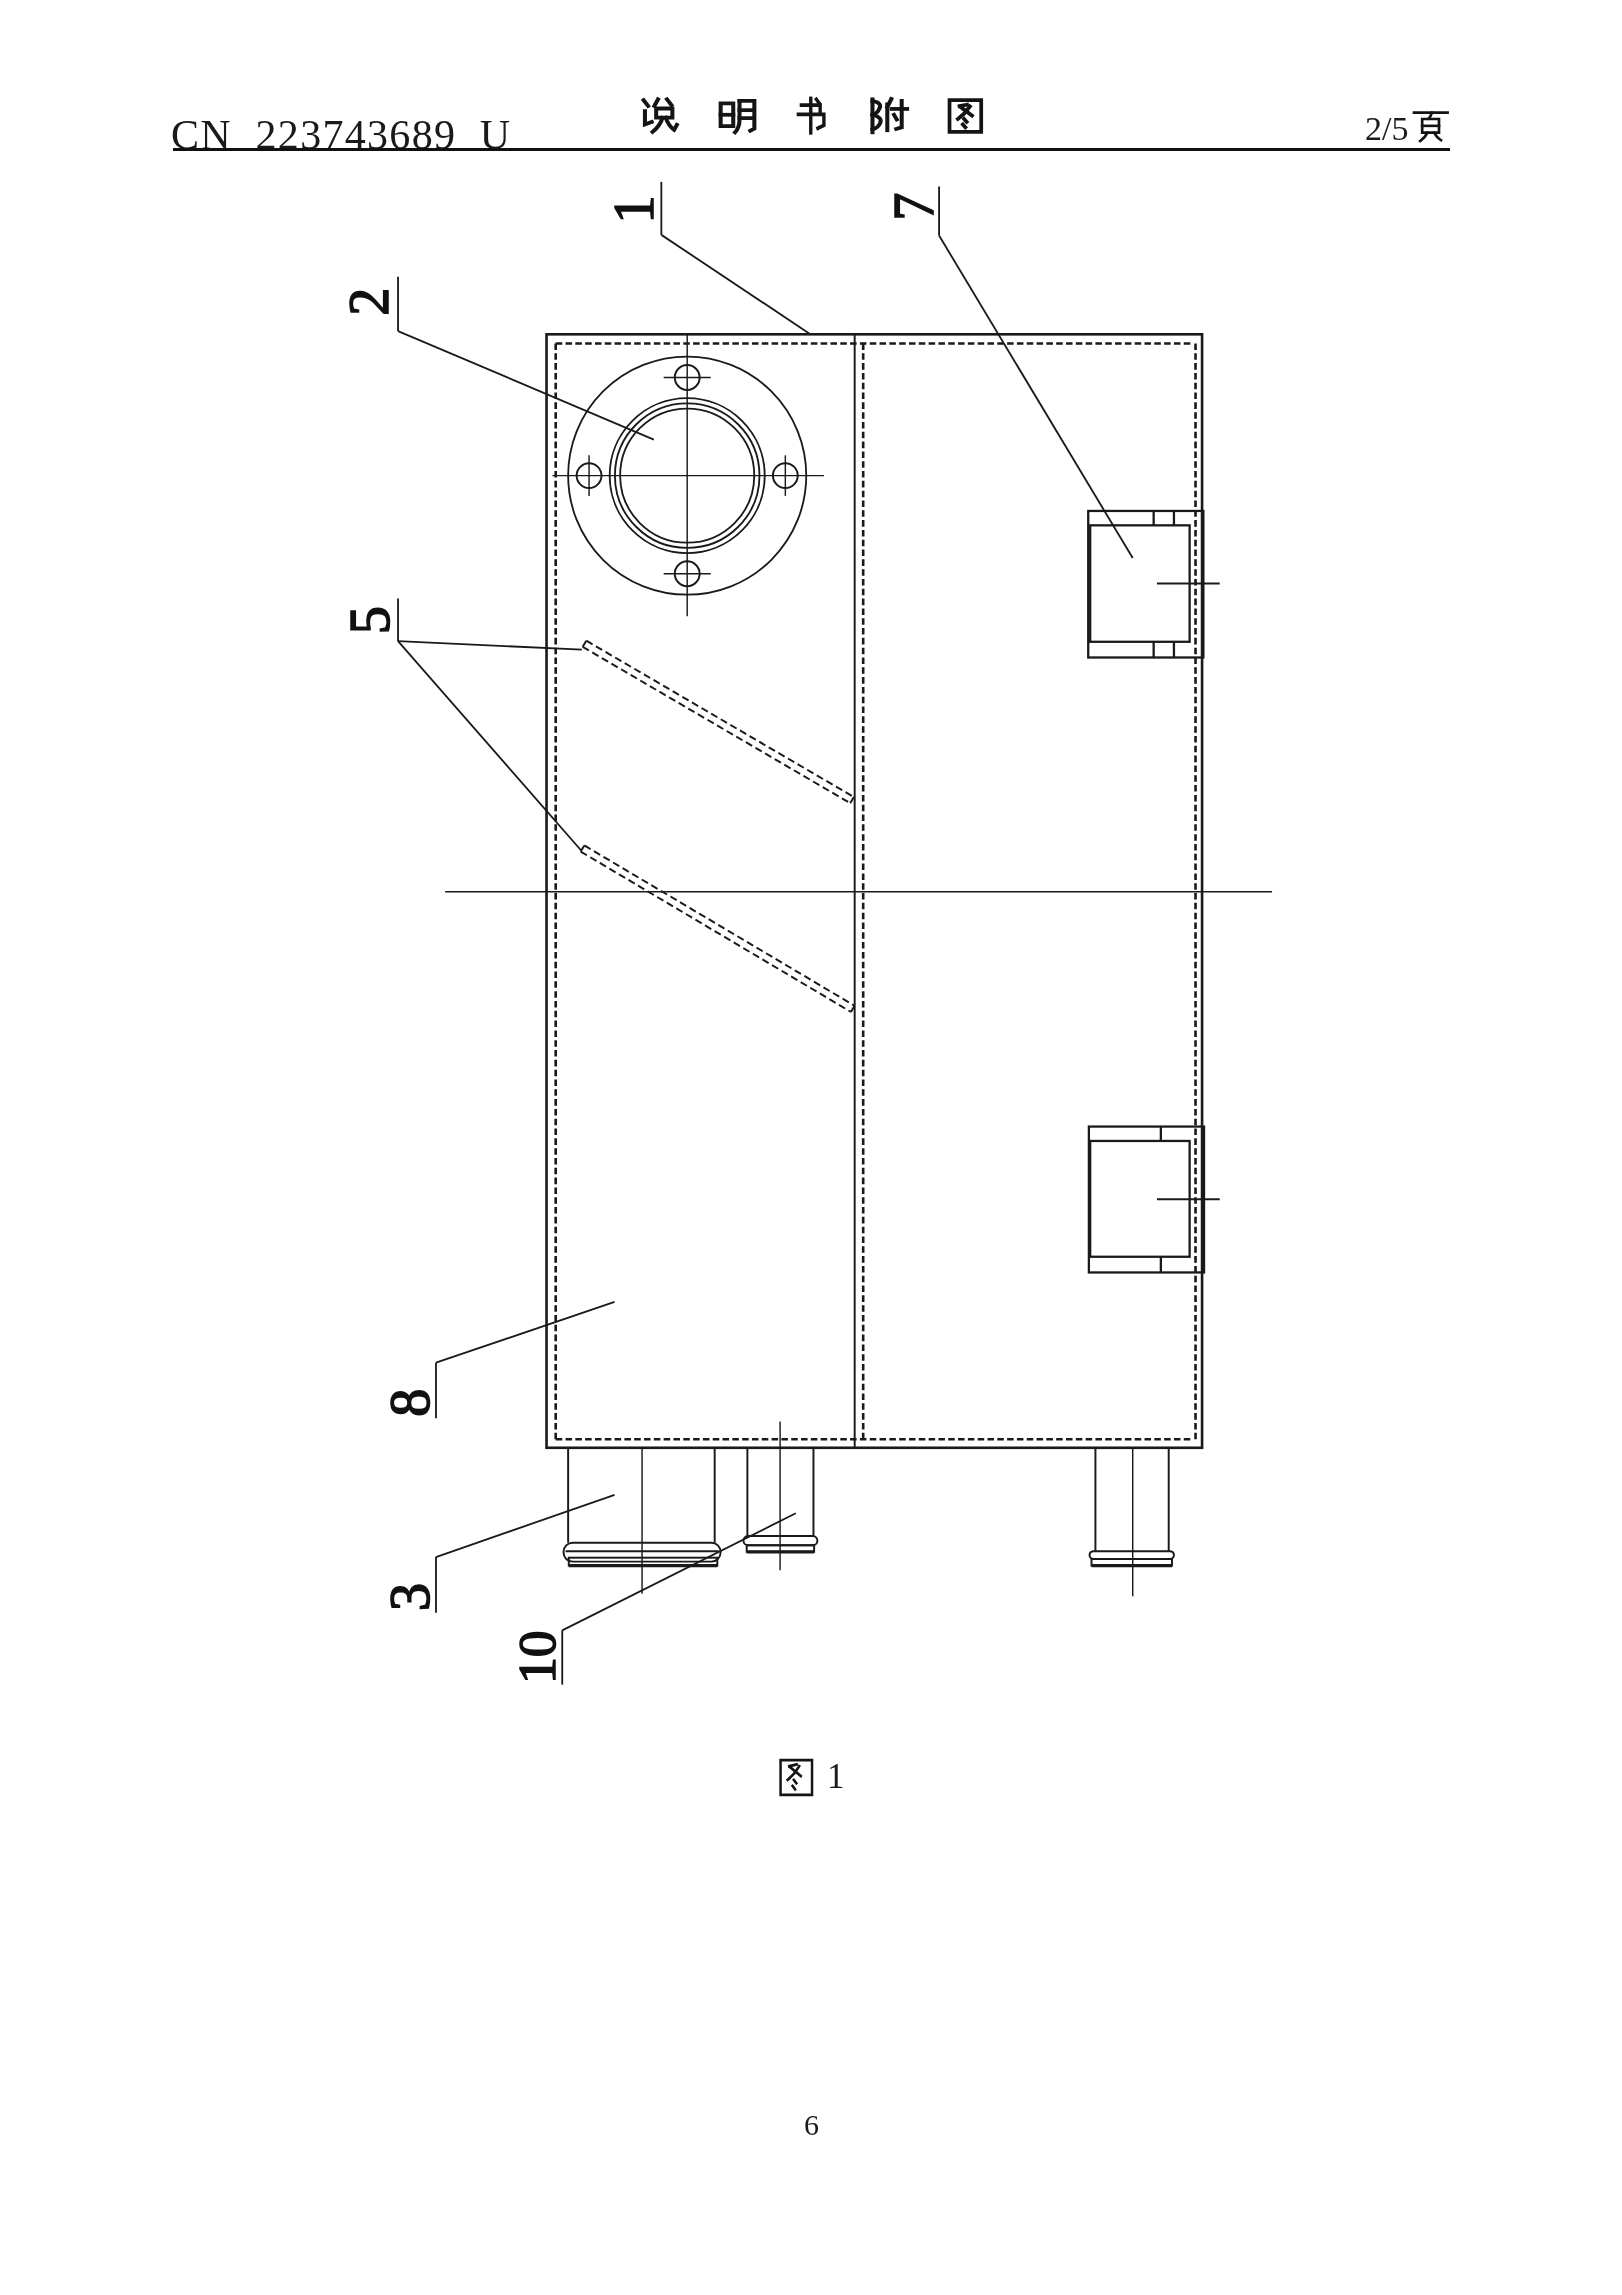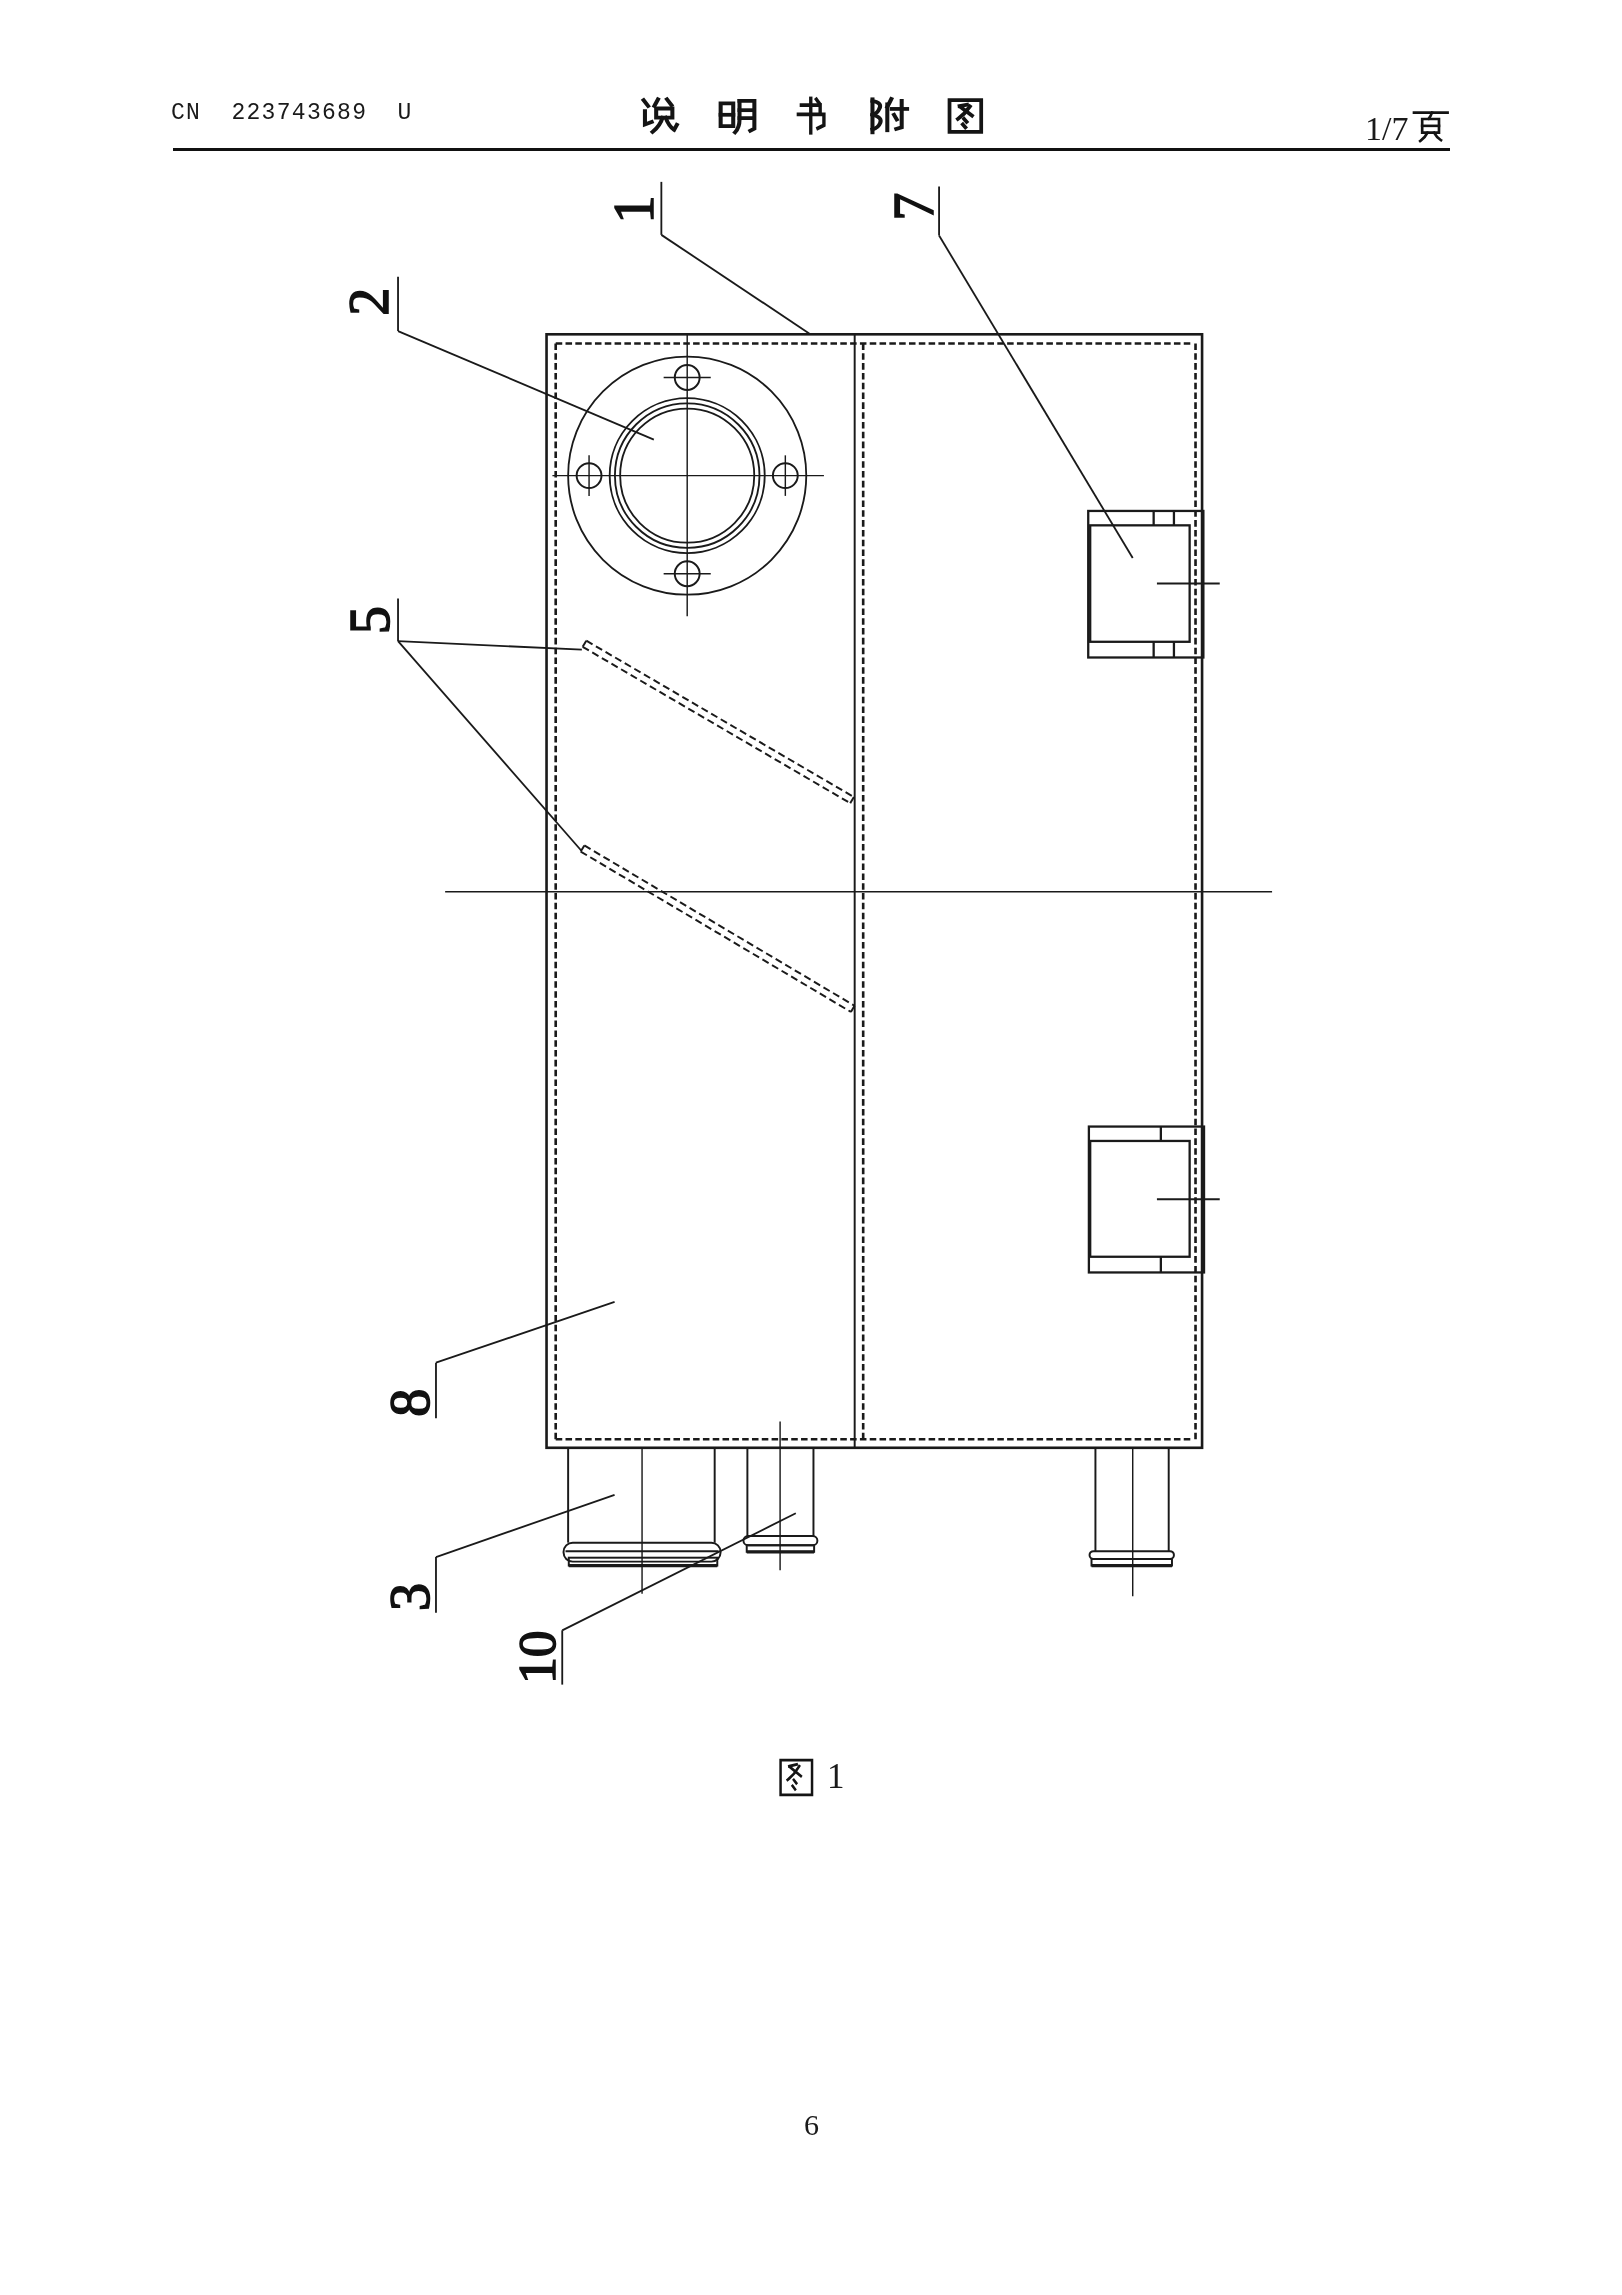--- a/index.html
+++ b/index.html
@@ -10,7 +10,7 @@
 </head>
 <body>
 
-<div class="abs" id="patnum" style="left:171px;top:100px;font-size:23px;letter-spacing:1.3px;font-family:Liberation Mono, monospace;">CN&nbsp;&nbsp;223743689&nbsp;&nbsp;U</div>
+<div class="abs" id="patnum" style="left:171px;top:111px;font-size:42px;letter-spacing:1.3px;">CN&nbsp;&nbsp;223743689&nbsp;&nbsp;U</div>
 
 <svg class="abs" style="left:0;top:0;" width="1623" height="196" viewBox="0 0 2480 300">
 <g fill="none" stroke="#141414" stroke-width="9" stroke-linecap="square">

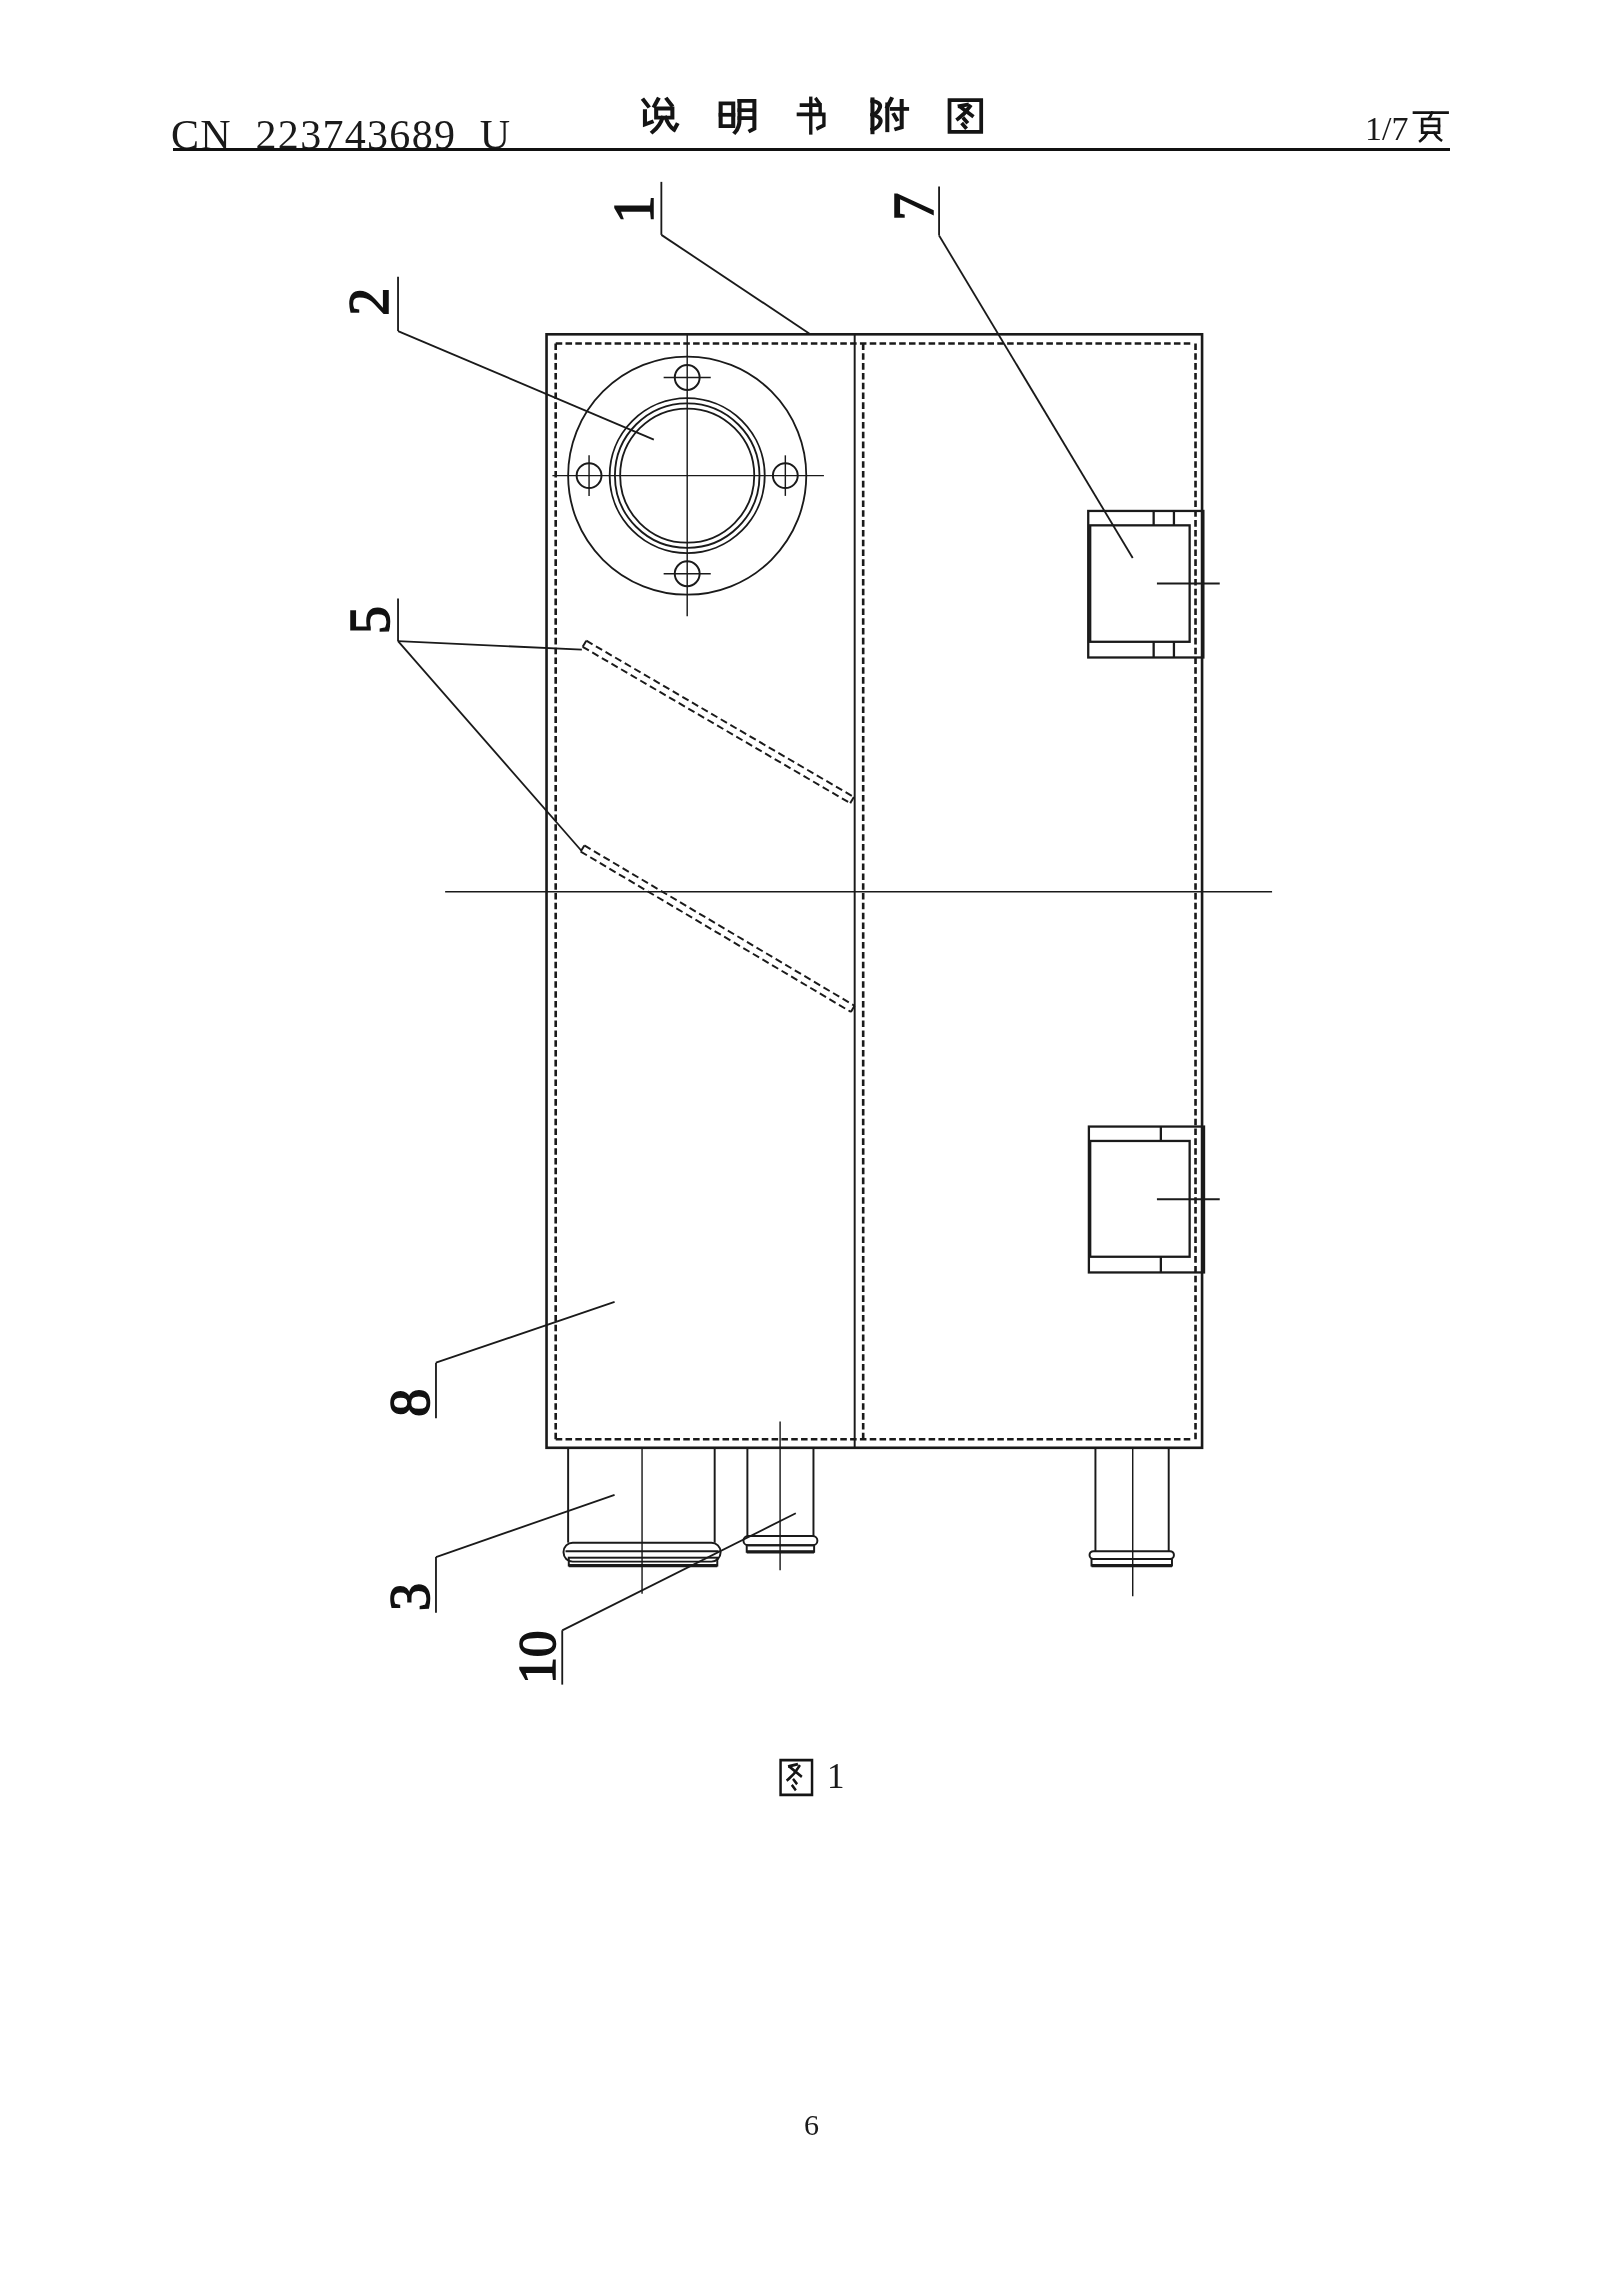--- a/index.html
+++ b/index.html
@@ -63,7 +63,7 @@
 </g>
 </svg>
 
-<div class="abs" style="left:1365px;top:110px;font-size:34px;">1/7</div>
+<div class="abs" style="left:1365px;top:110px;font-size:34px;">2/5</div>
 
 <svg class="abs" style="left:1374px;top:92px;" width="118" height="79" viewBox="0 0 180 120">
 <g fill="none" stroke="#141414" stroke-width="6.5" stroke-linecap="square" transform="translate(54.75,21.5) scale(0.625,0.61)">

